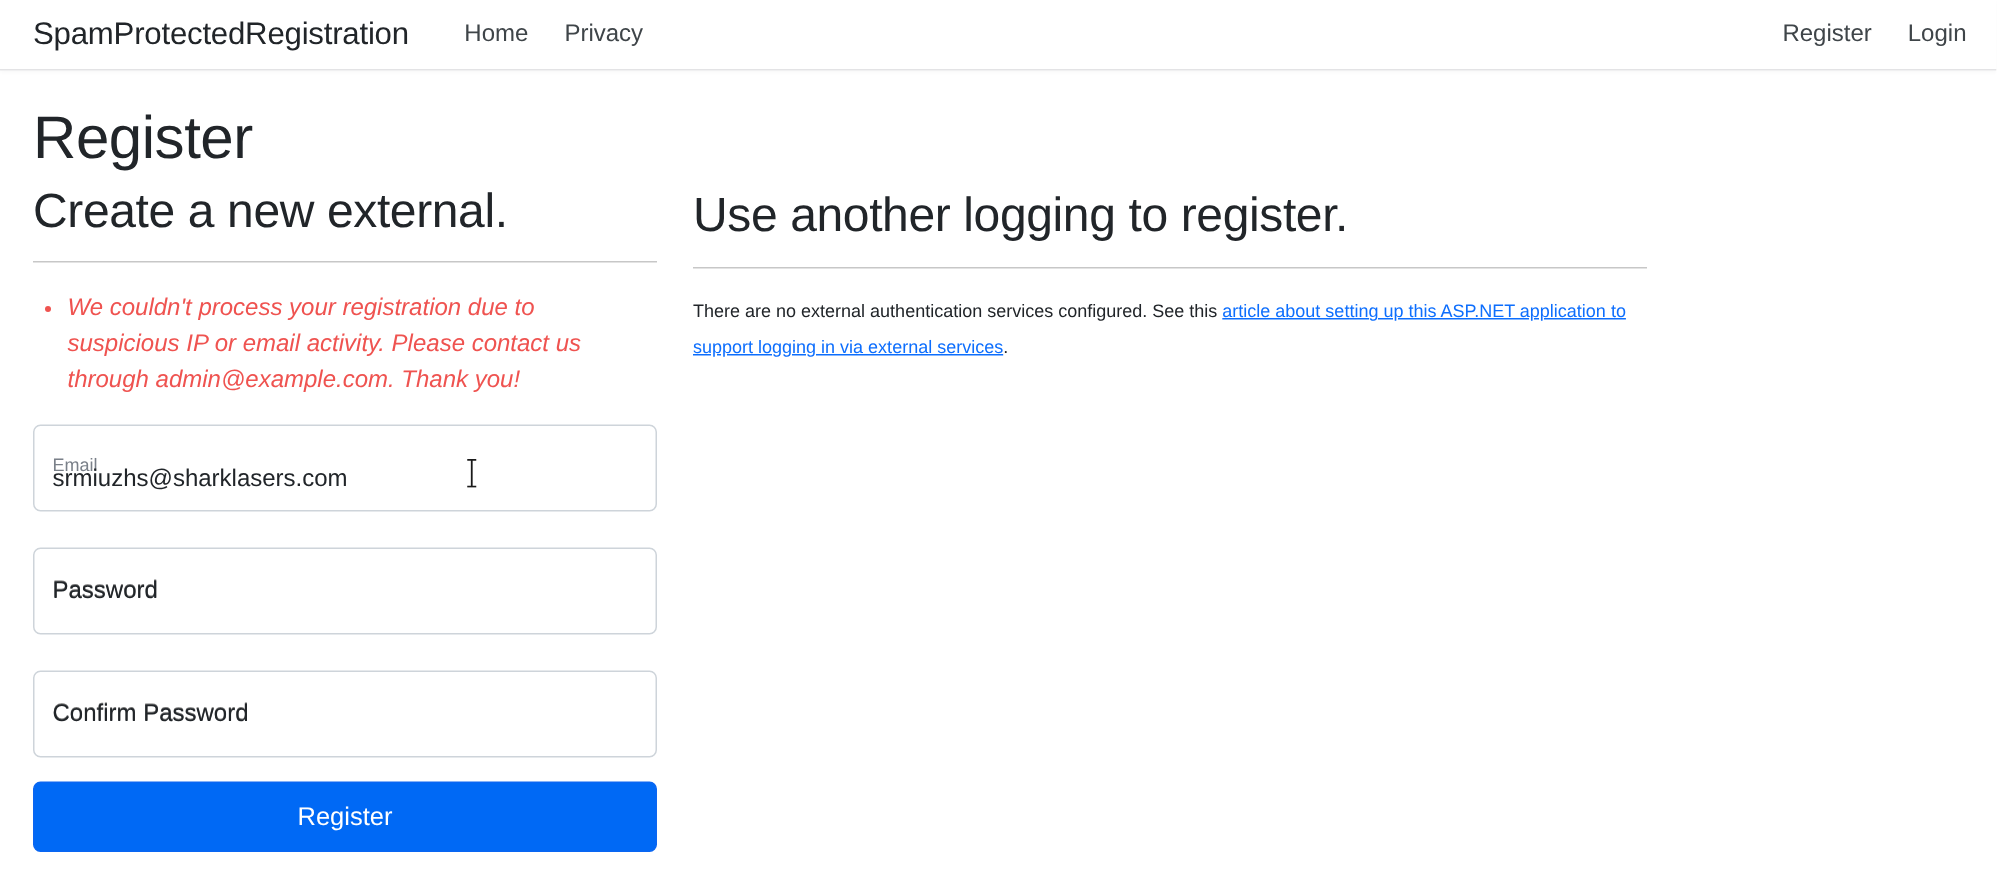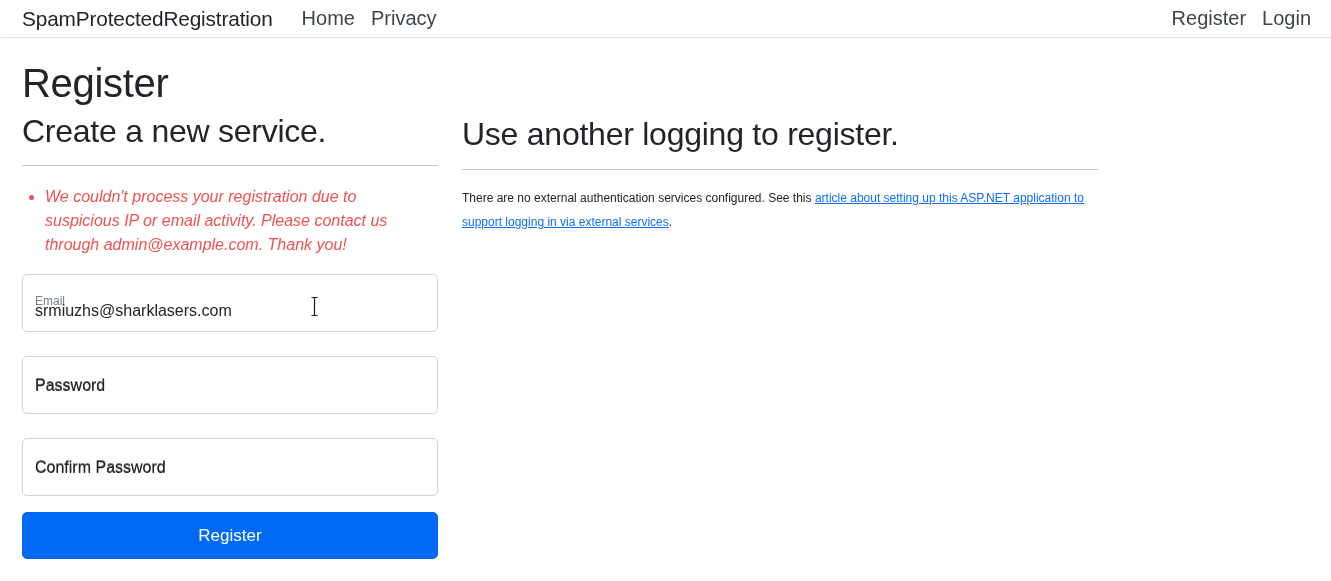--- a/index.html
+++ b/index.html
@@ -16,7 +16,7 @@
 
   
   .navbar {
-    height: 38px;
+    height: 47px;
     background: #ffffff;
     border-bottom: 1px solid #e3e3e5;
     box-shadow: 0 1px 3px rgba(0,0,0,.035);

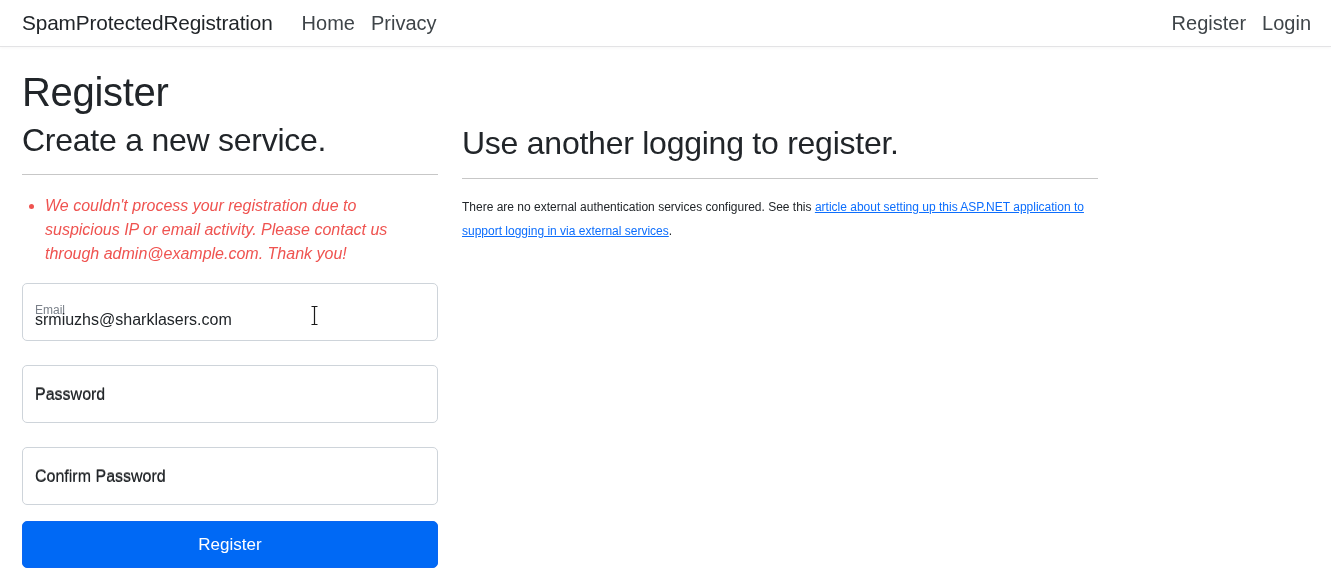--- a/index.html
+++ b/index.html
@@ -47,12 +47,13 @@
     gap: 0;
   }
   .nav-link {
-    font-size: 20px;
+    font-size: 16px;
     color: #3f4549;
     text-decoration: none;
     padding: 0 8px;
     white-space: nowrap;
     cursor: pointer;
+    margin-left: 8px;
   }
   .nav-right .nav-link:last-child { padding-right: 0; }
 

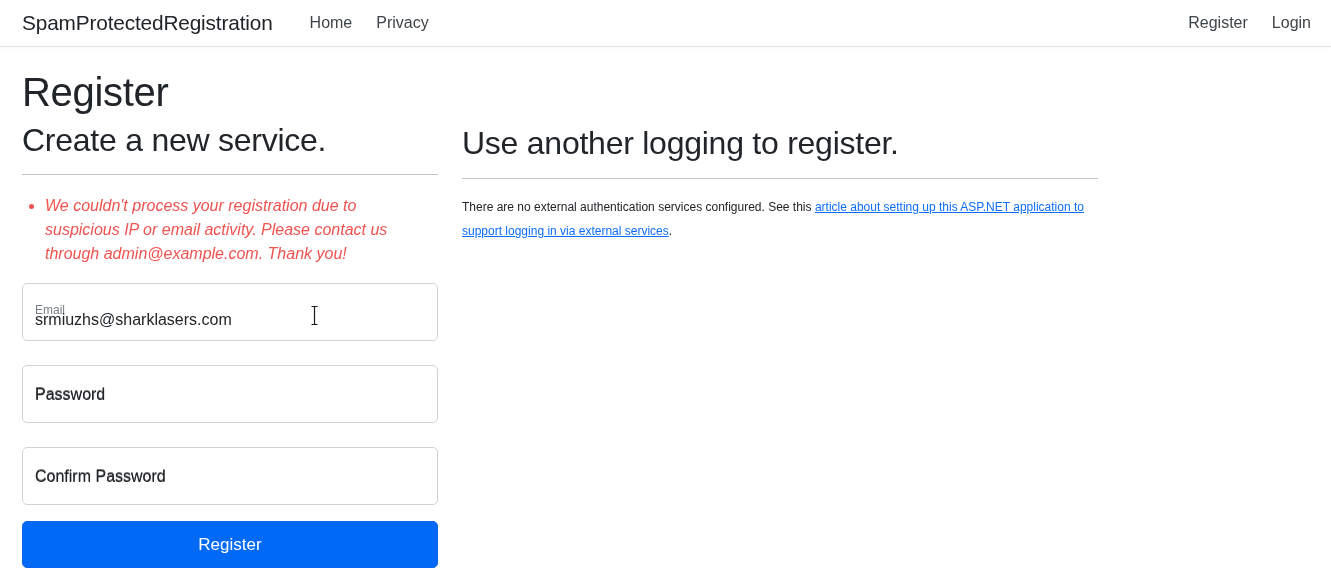--- a/index.html
+++ b/index.html
@@ -230,7 +230,7 @@
   <div class="row">
 
     <section class="col-left">
-      <h2 class="section-title">Create a new service.</h2>
+      <h2 class="section-title">Create a new external.</h2>
       <hr class="rule">
 
       <div class="validation-summary">

